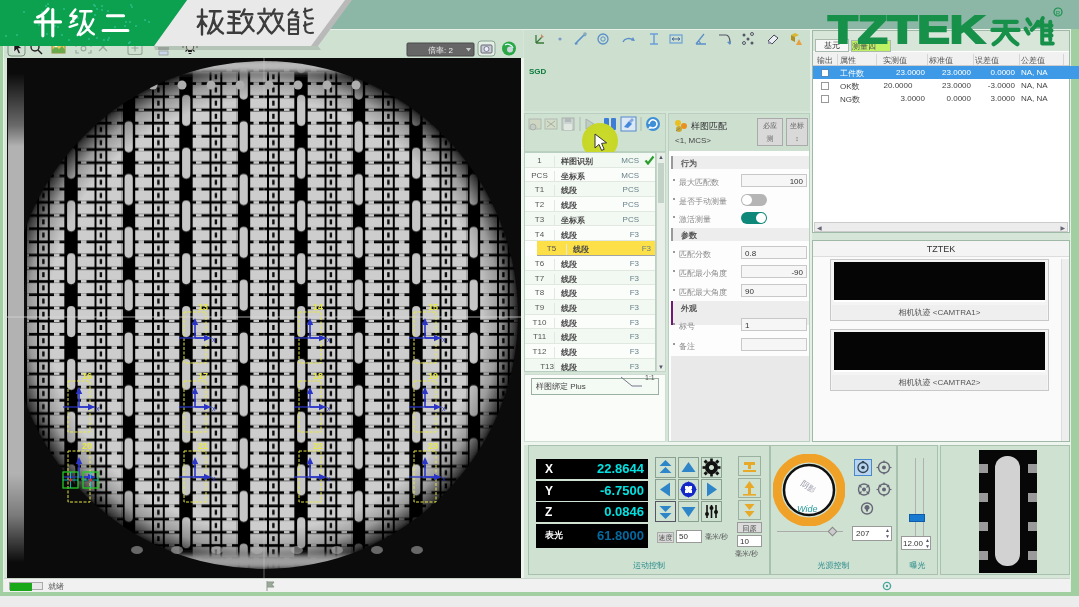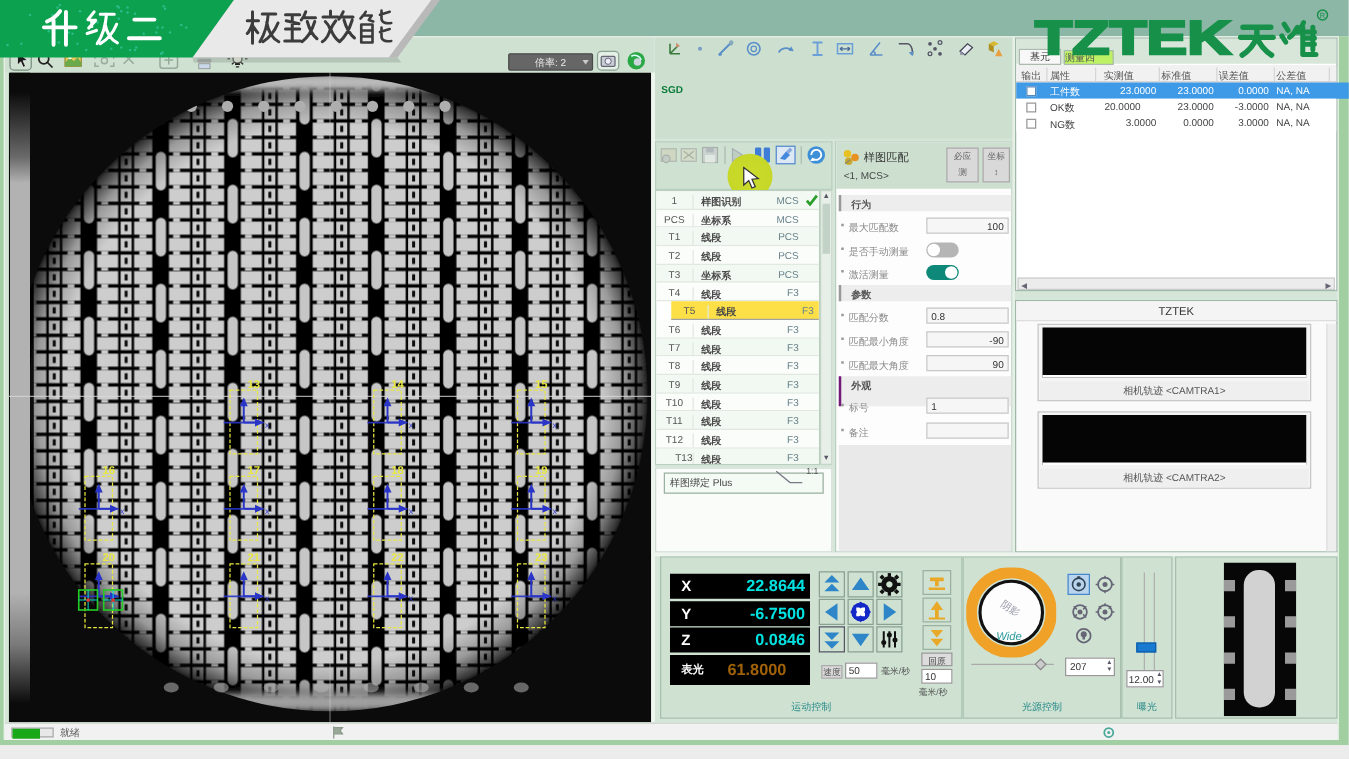--- a/index.html
+++ b/index.html
@@ -536,7 +536,7 @@
       <div class="abs" style="left:72px;top:151px;width:66px;height:13px;background:#f6f6f6;border:1px solid #c8c8c8;font-size:8px;color:#333;text-align:right;padding:2px 3px 0 3px">-90</div>
 <div class="abs" style="left:10px;top:173px;font-size:8px;color:#8a8a8a">匹配最大角度</div>
       <div class="abs" style="left:4px;top:175px;width:2px;height:2px;background:#999"></div>
-      <div class="abs" style="left:72px;top:170px;width:66px;height:13px;background:#f6f6f6;border:1px solid #c8c8c8;font-size:8px;color:#333;text-align:right;padding:2px 3px 0 3px">90</div>
+      <div class="abs" style="left:72px;top:170px;width:66px;height:13px;background:#f6f6f6;border:1px solid #c8c8c8;font-size:8px;color:#333;text-align:left;padding:2px 3px 0 3px">90</div>
 <div class="abs" style="left:2px;top:187px;width:138px;height:24px;background:#ededed;border-left:2px solid #701a75">
         <span style="position:absolute;left:8px;top:2px;font-size:8px;color:#555;font-weight:bold">外观</span>
       </div>

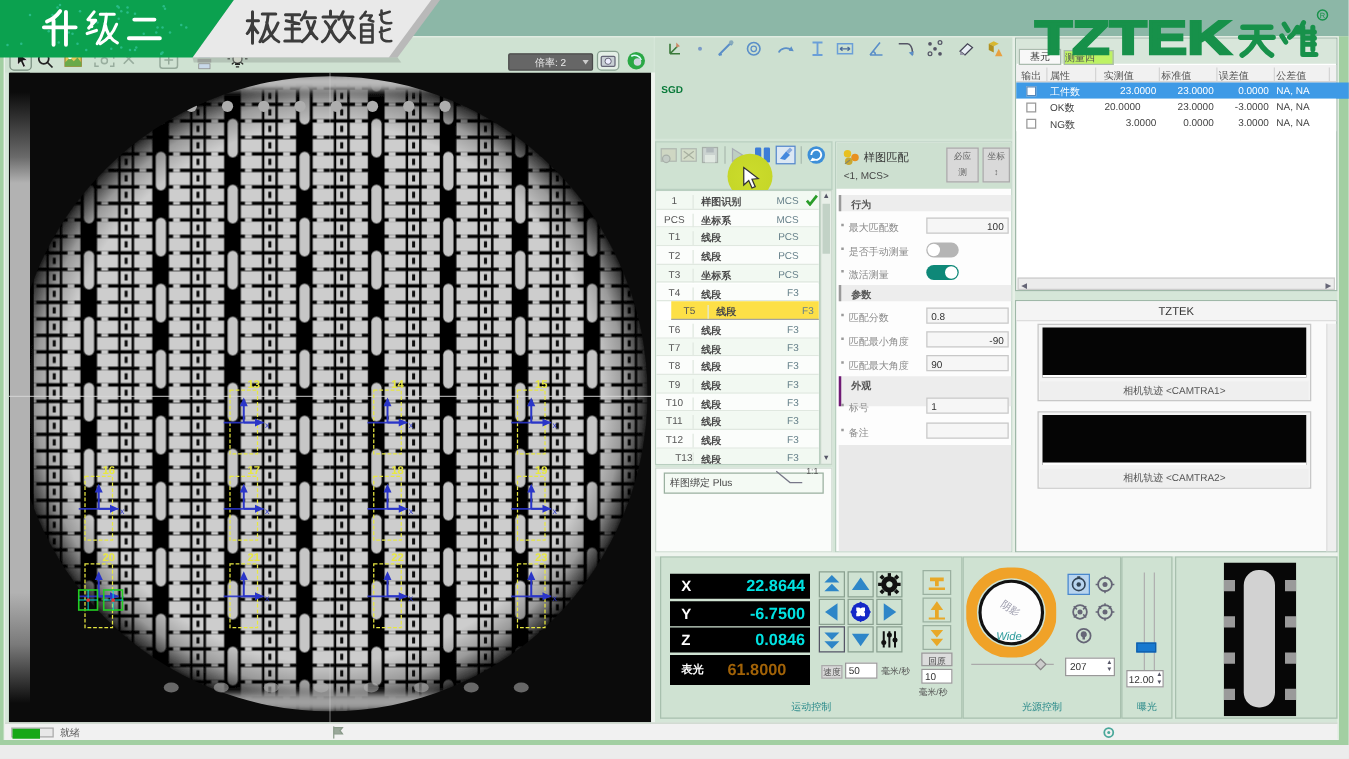--- a/index.html
+++ b/index.html
@@ -625,7 +625,7 @@
       </div>
       <div style="position:absolute;left:7px;top:77.5px;width:112px;height:24px;background:#000">
 <span style="position:absolute;left:9px;top:5.0px;font-size:9px;font-weight:bold;color:#fff">表光</span>
-<span style="position:absolute;right:19px;top:4.0px;font-size:13px;font-weight:bold;color:#a16207">61.8000</span>
+<span style="position:absolute;right:4px;top:4.0px;font-size:13px;font-weight:bold;color:#0369a1">61.8000</span>
       </div>
       <div style="position:absolute;left:126px;top:11px;width:21px;height:21px;border:1px solid #8aa090"><svg width="19" height="19" viewBox="0 0 19 19">
           <path d="M9.5 2 l6 6 -12 0 z M9.5 9 l6 6 -12 0 z" fill="#2e86c8"></path>

